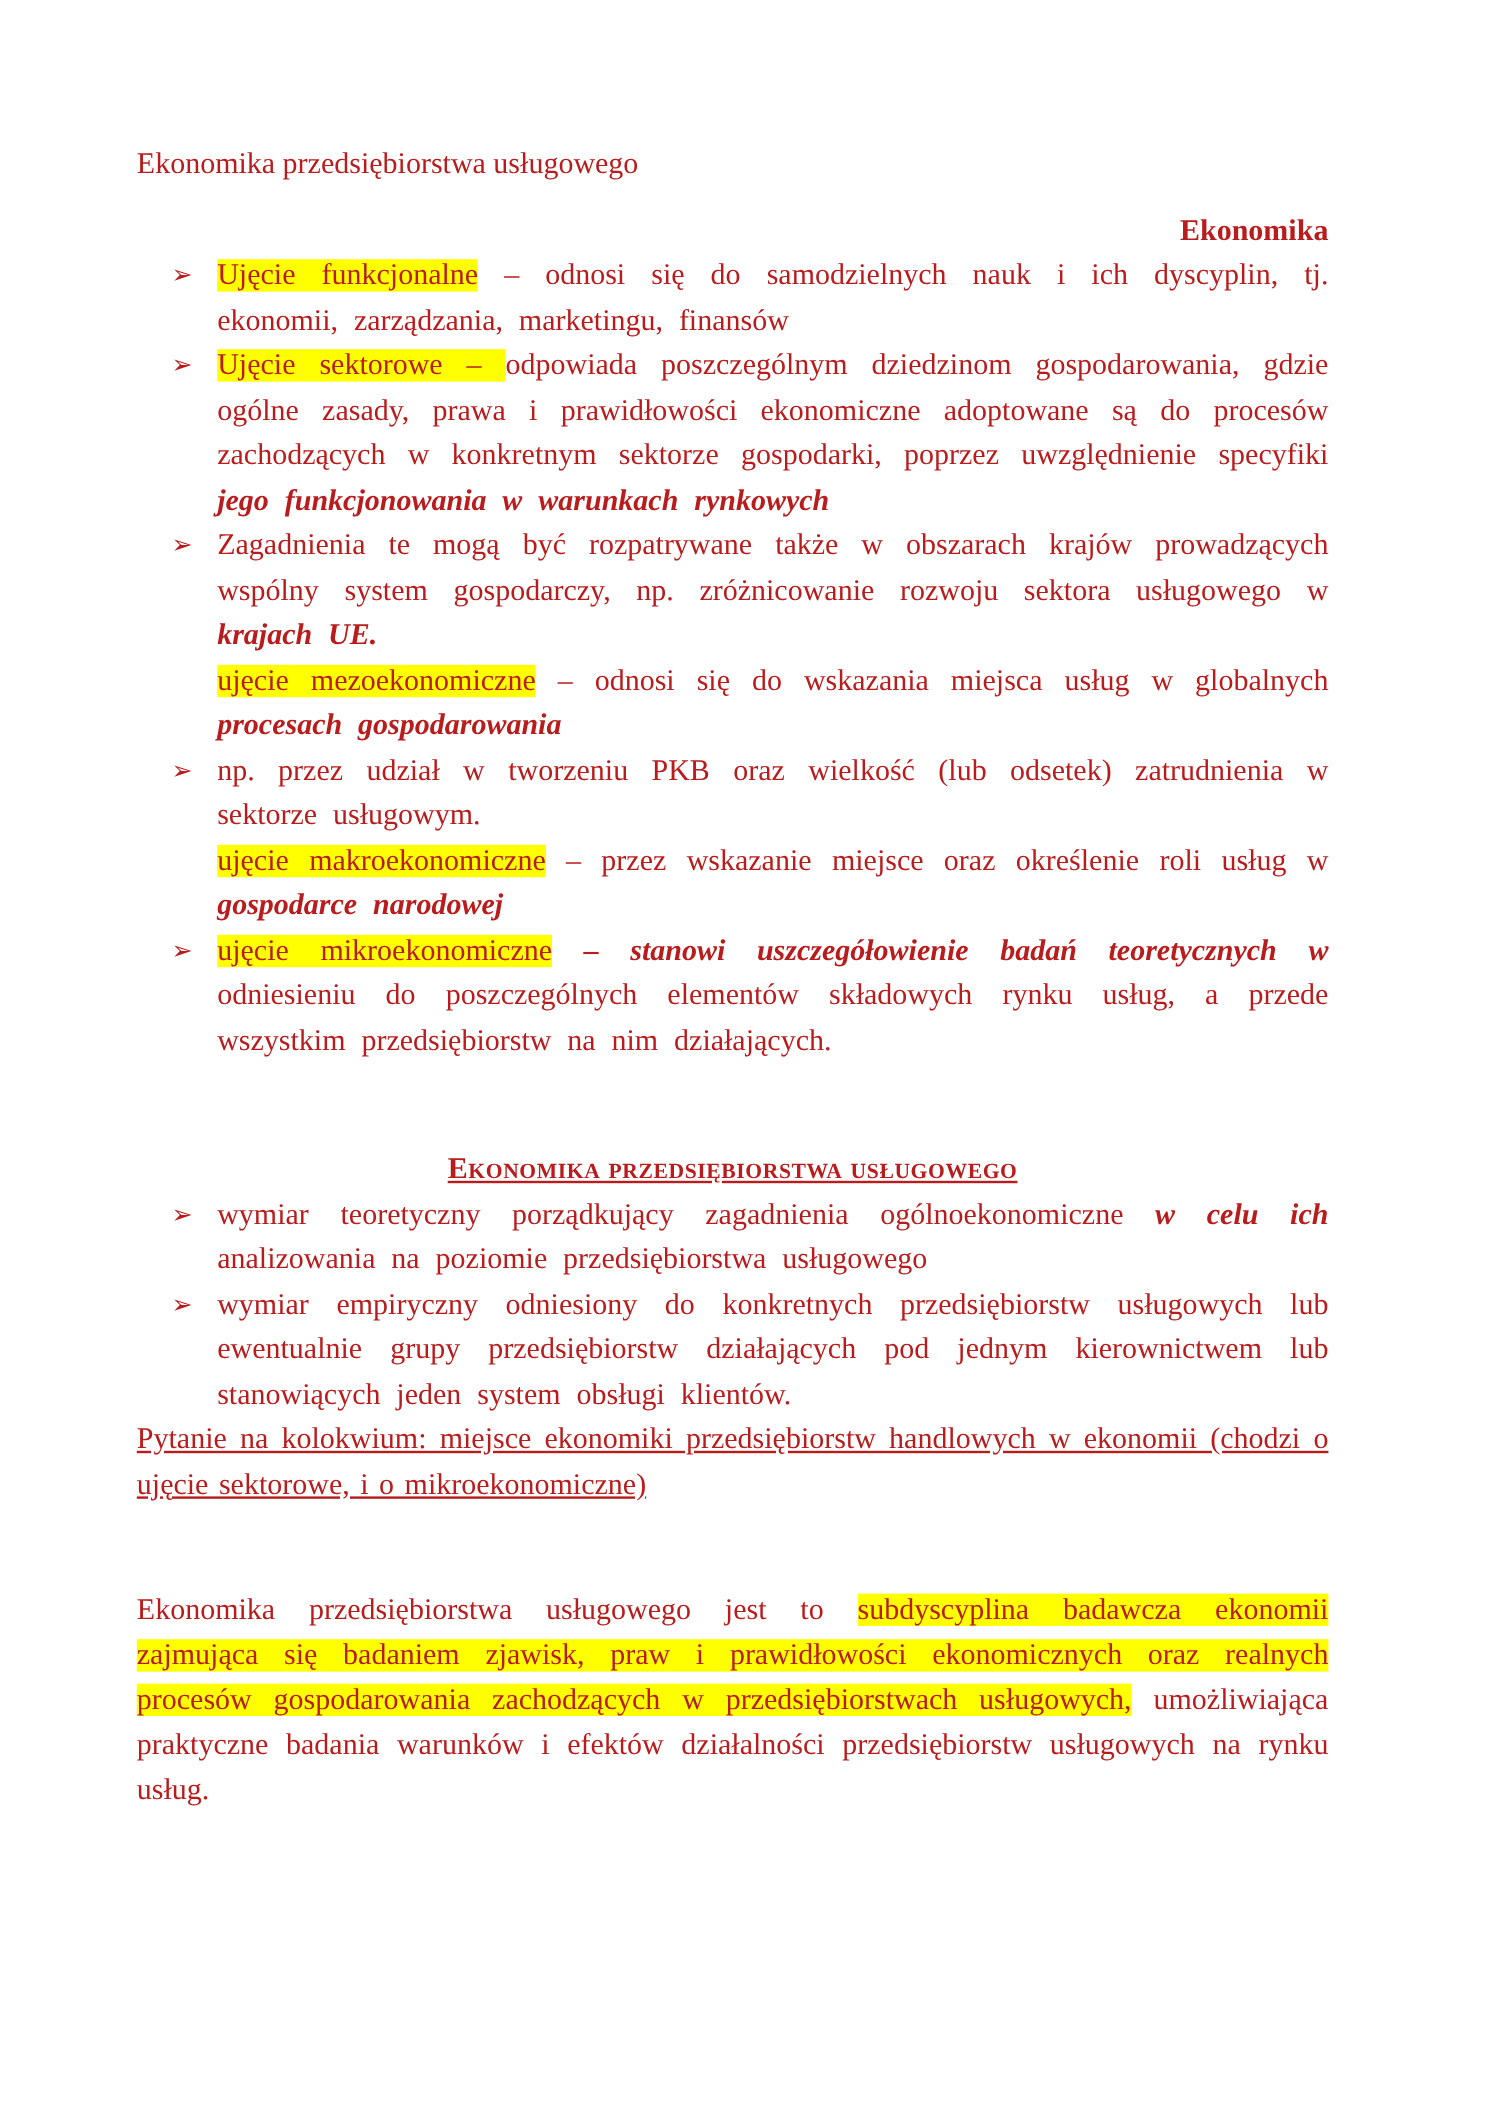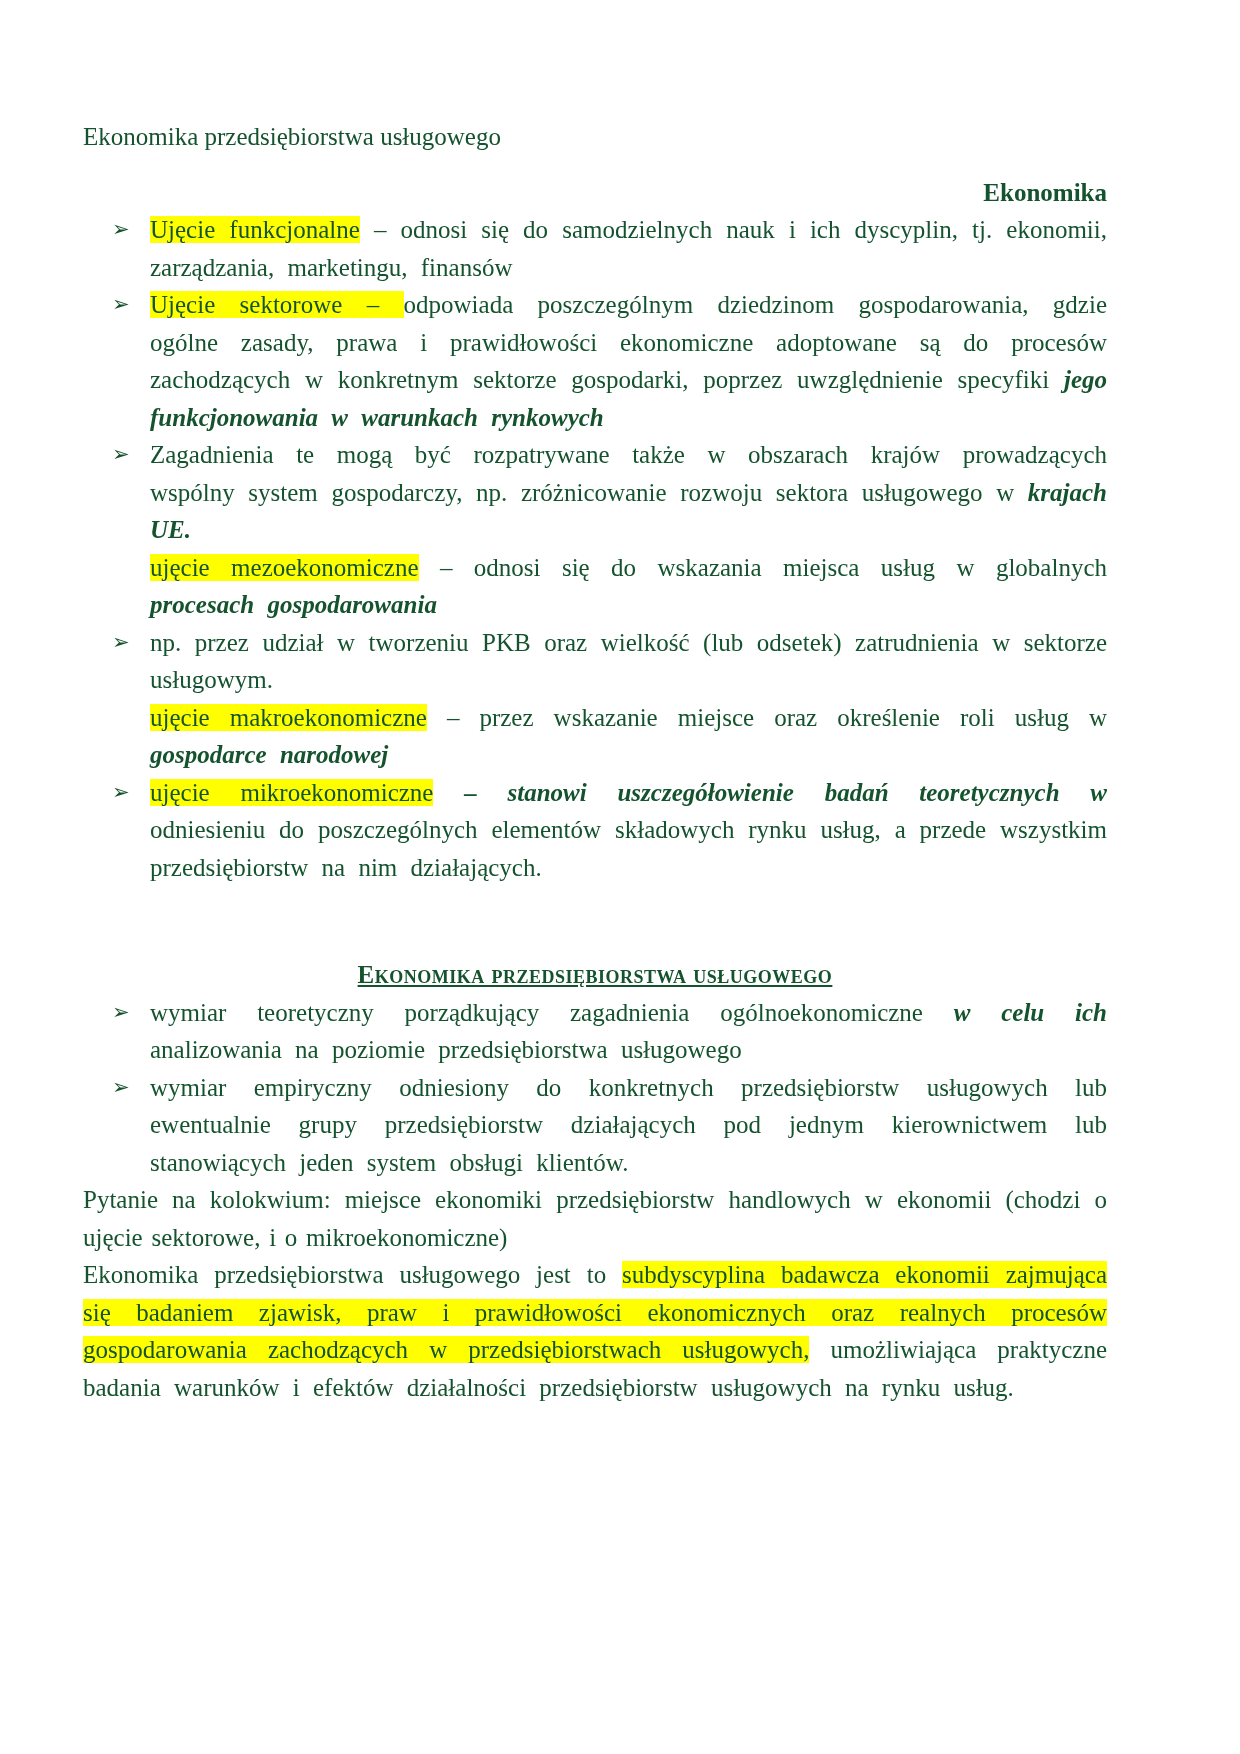--- a/index.html
+++ b/index.html
@@ -13,9 +13,9 @@
     height: 1754px;
     box-sizing: border-box;
     margin: 0 auto;
-    padding: 118px 133px 40px 83px;
+    padding: 118px 133px 40px 114px;
     background: #ffffff;
-    color: #14532d;
+    color: #b91c1c;
     font-family: "Liberation Serif", "DejaVu Serif", serif;
     font-size: 25px;
     line-height: 37.5px;

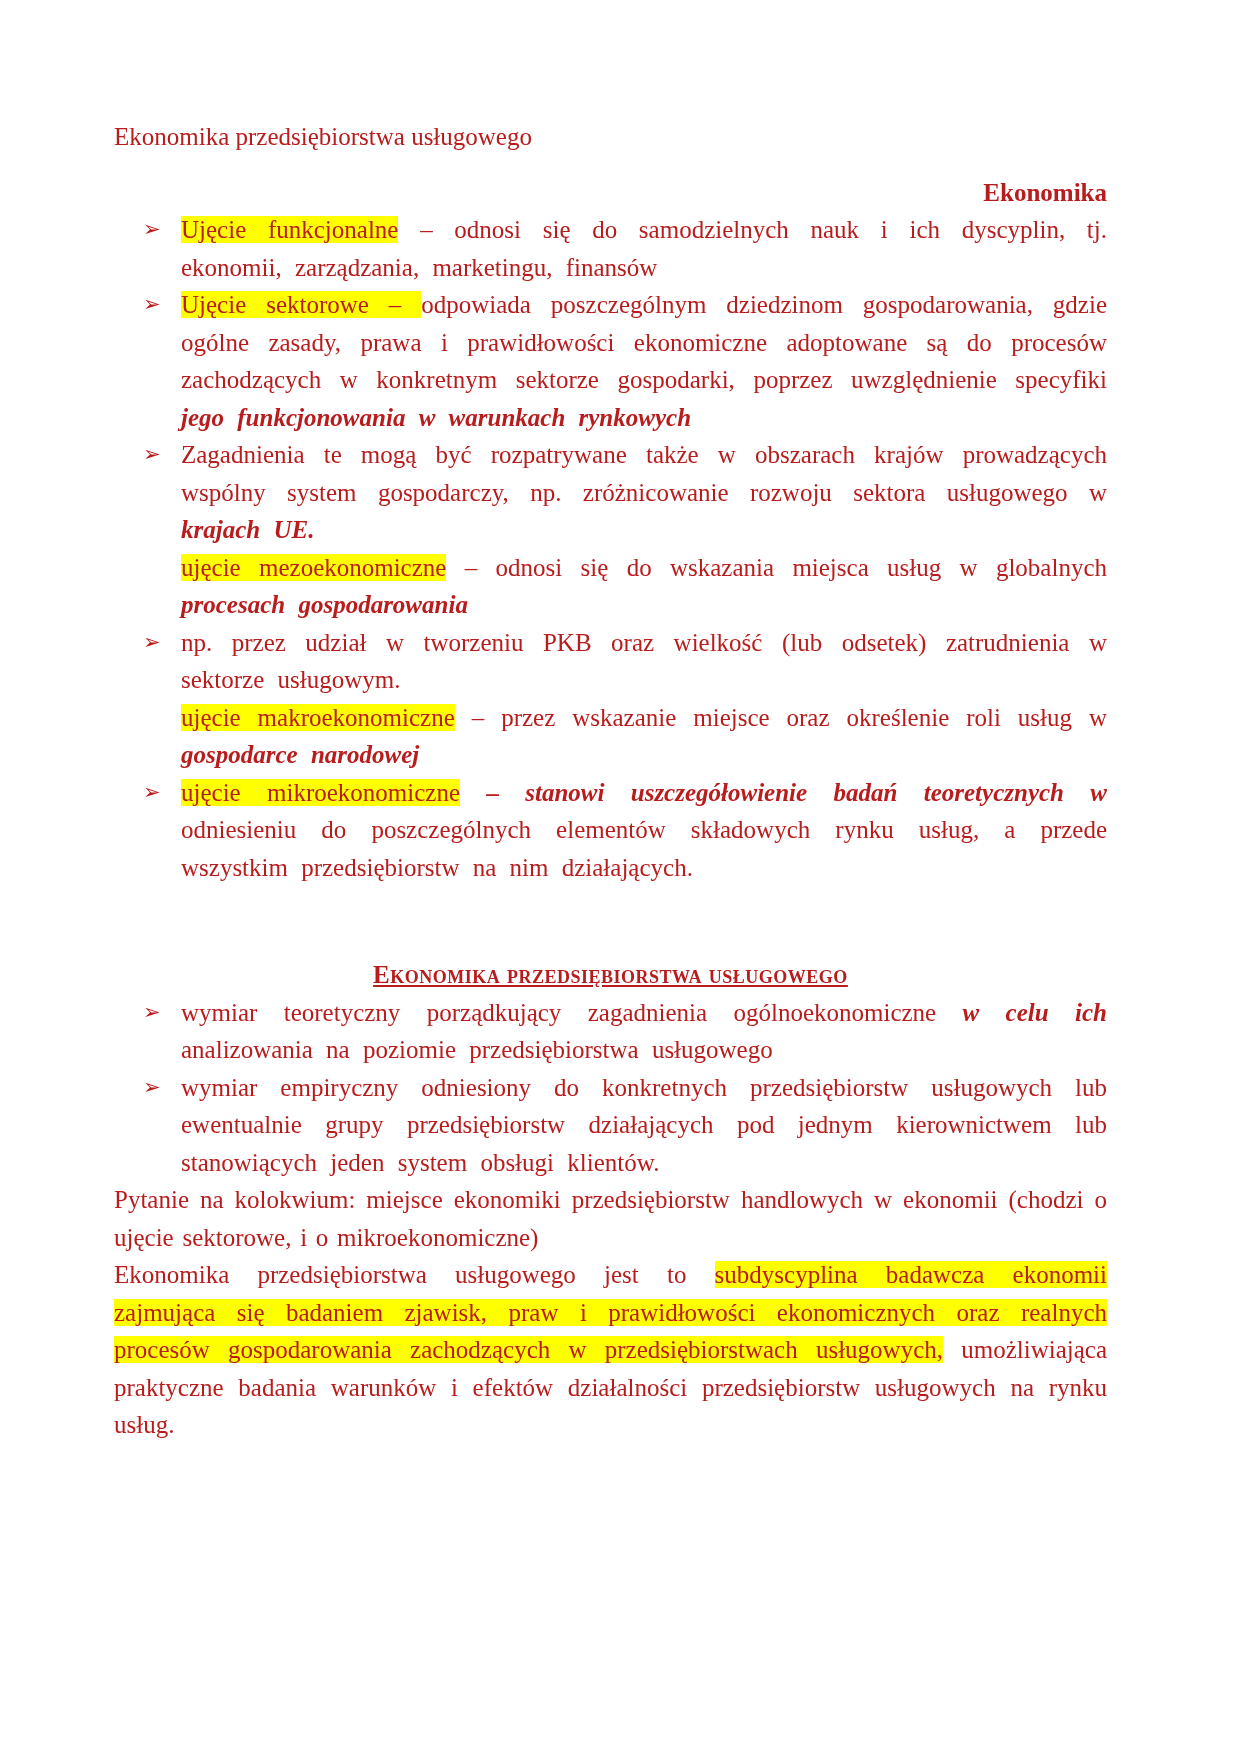--- a/index.html
+++ b/index.html
@@ -70,6 +70,7 @@
     margin-top: 0;
     text-align: justify;
     word-spacing: 0.1em;
+    text-decoration: underline;
   }
   .definition {
     text-align: justify;

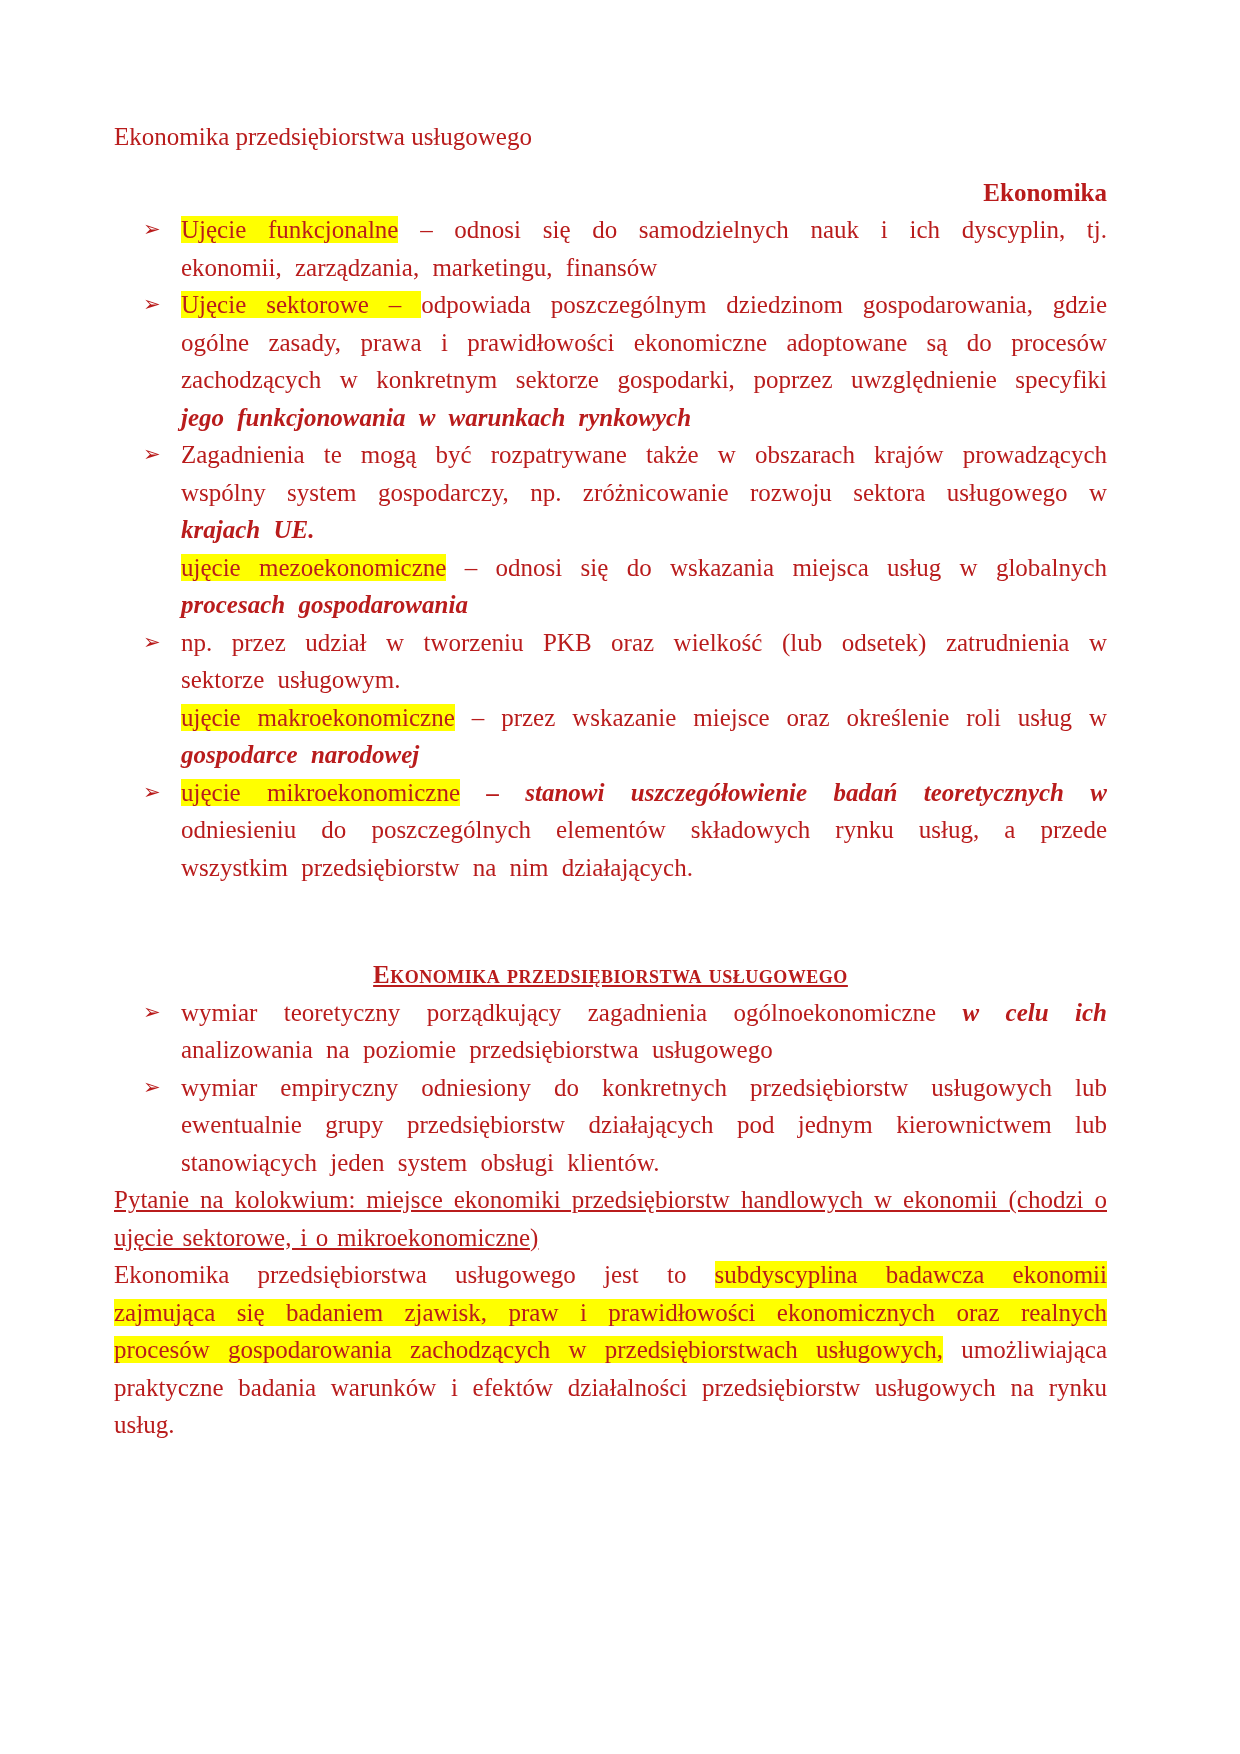--- a/index.html
+++ b/index.html
@@ -73,6 +73,7 @@
     text-decoration: underline;
   }
   .definition {
+    margin-top: 67px;
     text-align: justify;
     word-spacing: 0.28em;
   }

